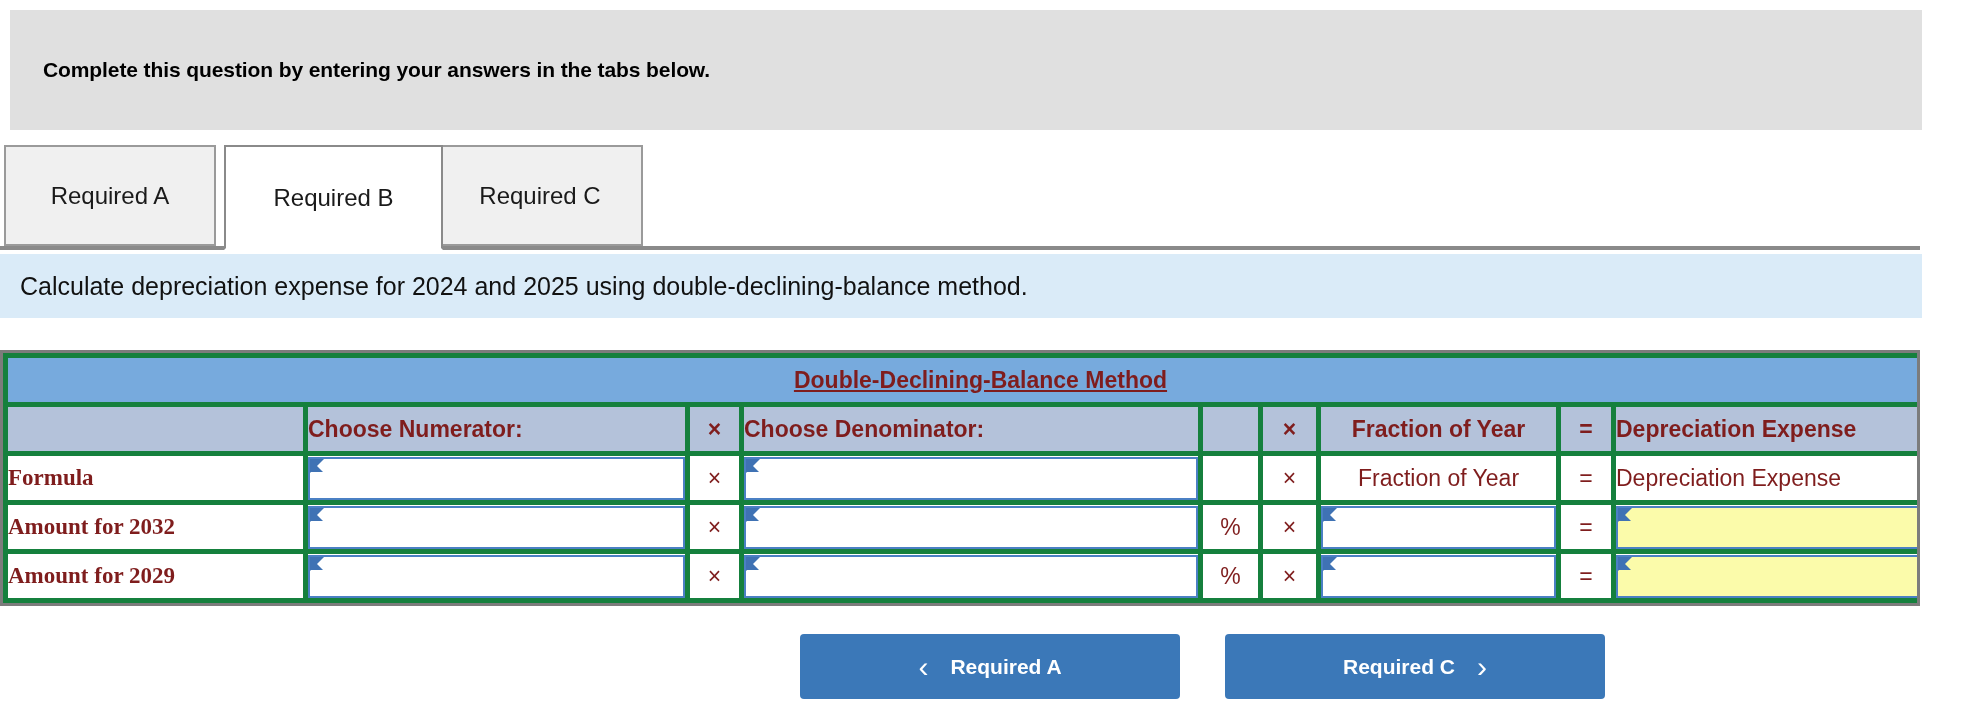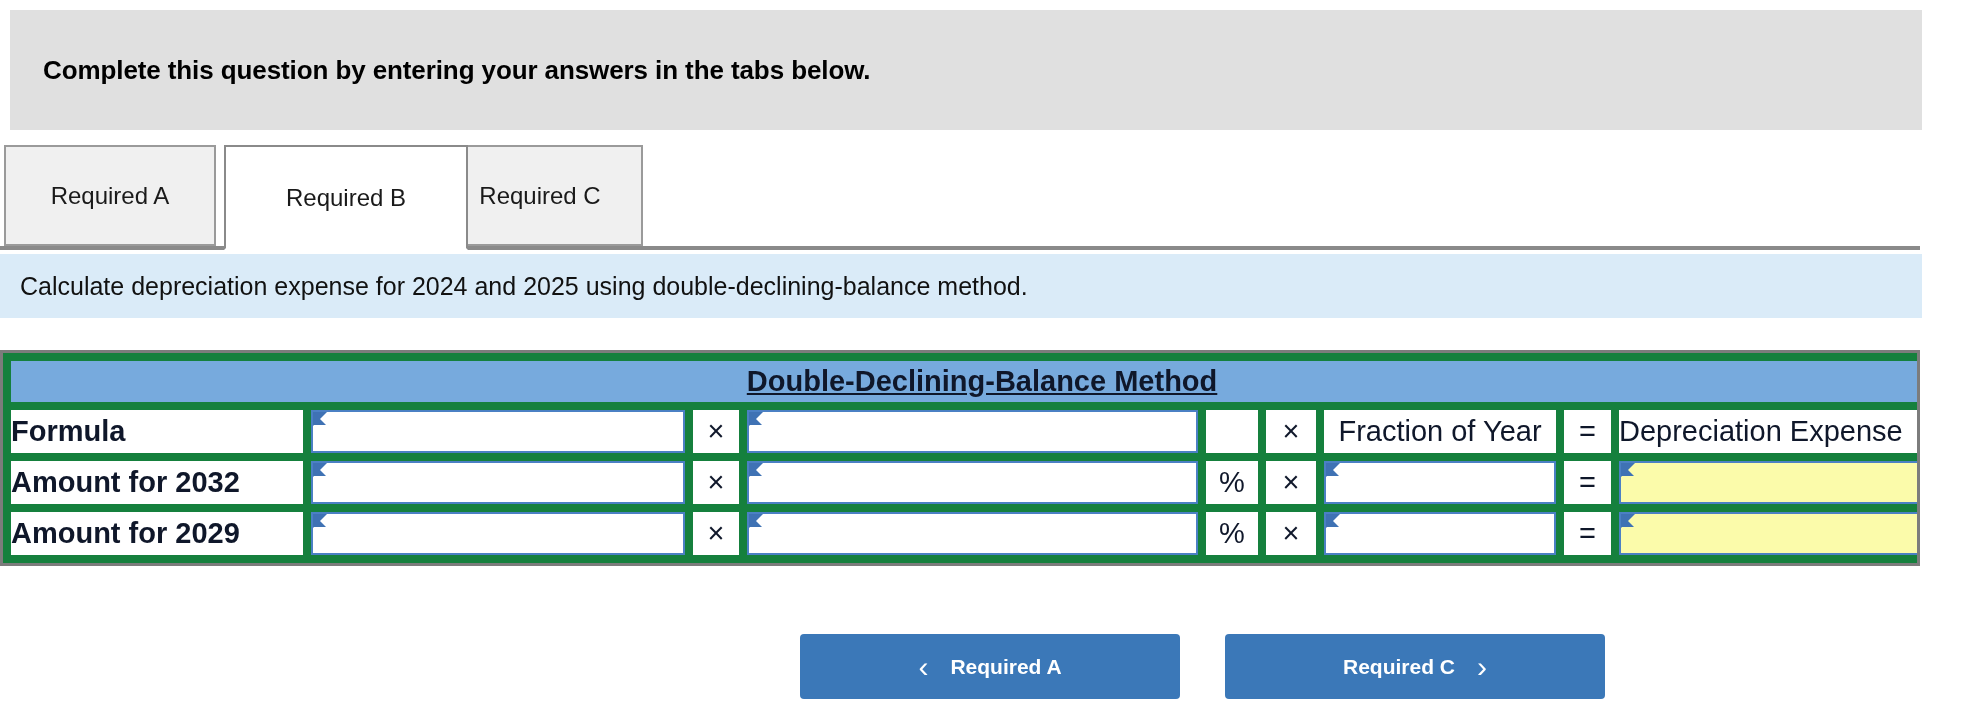--- a/index.html
+++ b/index.html
@@ -32,7 +32,7 @@
     align-items: center;
   }
   .banner-text {
-    font-size: 26px;
+    font-size: 21px;
     font-weight: bold;
     color: #000000;
     padding-left: 33px;

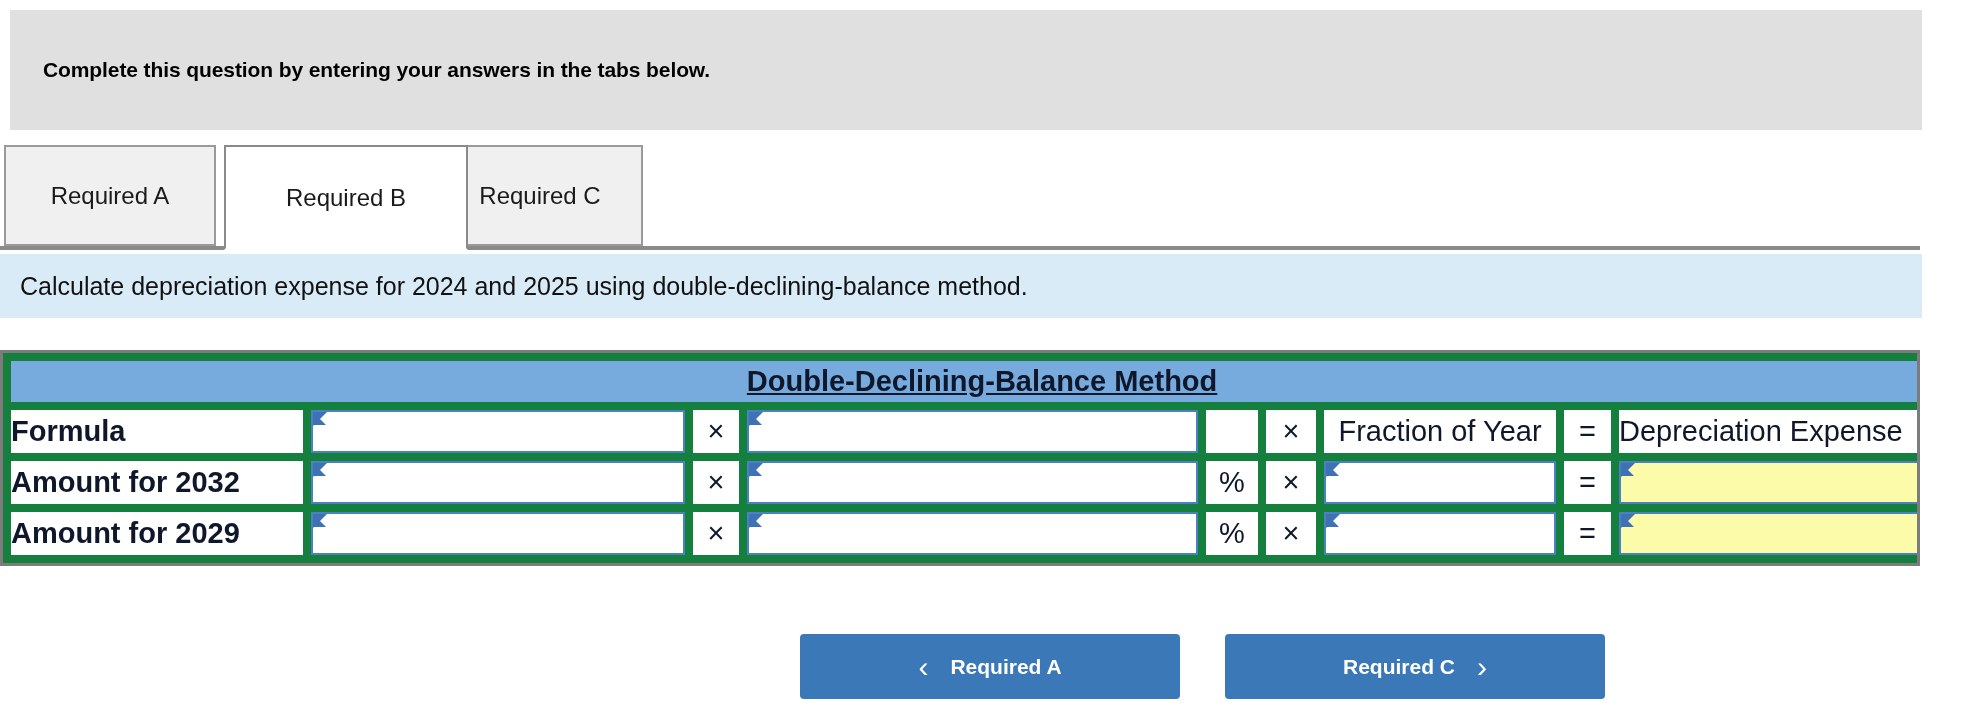--- a/index.html
+++ b/index.html
@@ -69,7 +69,7 @@
     z-index: 3;
   }
   .tab-0 { left: 4px;   width: 212px; }
-  .tab-1 { left: 224px; width: 244px; }
+  .tab-1 { left: 224px; width: 219px; }
   .tab-2 { left: 437px; width: 206px; }
 
   

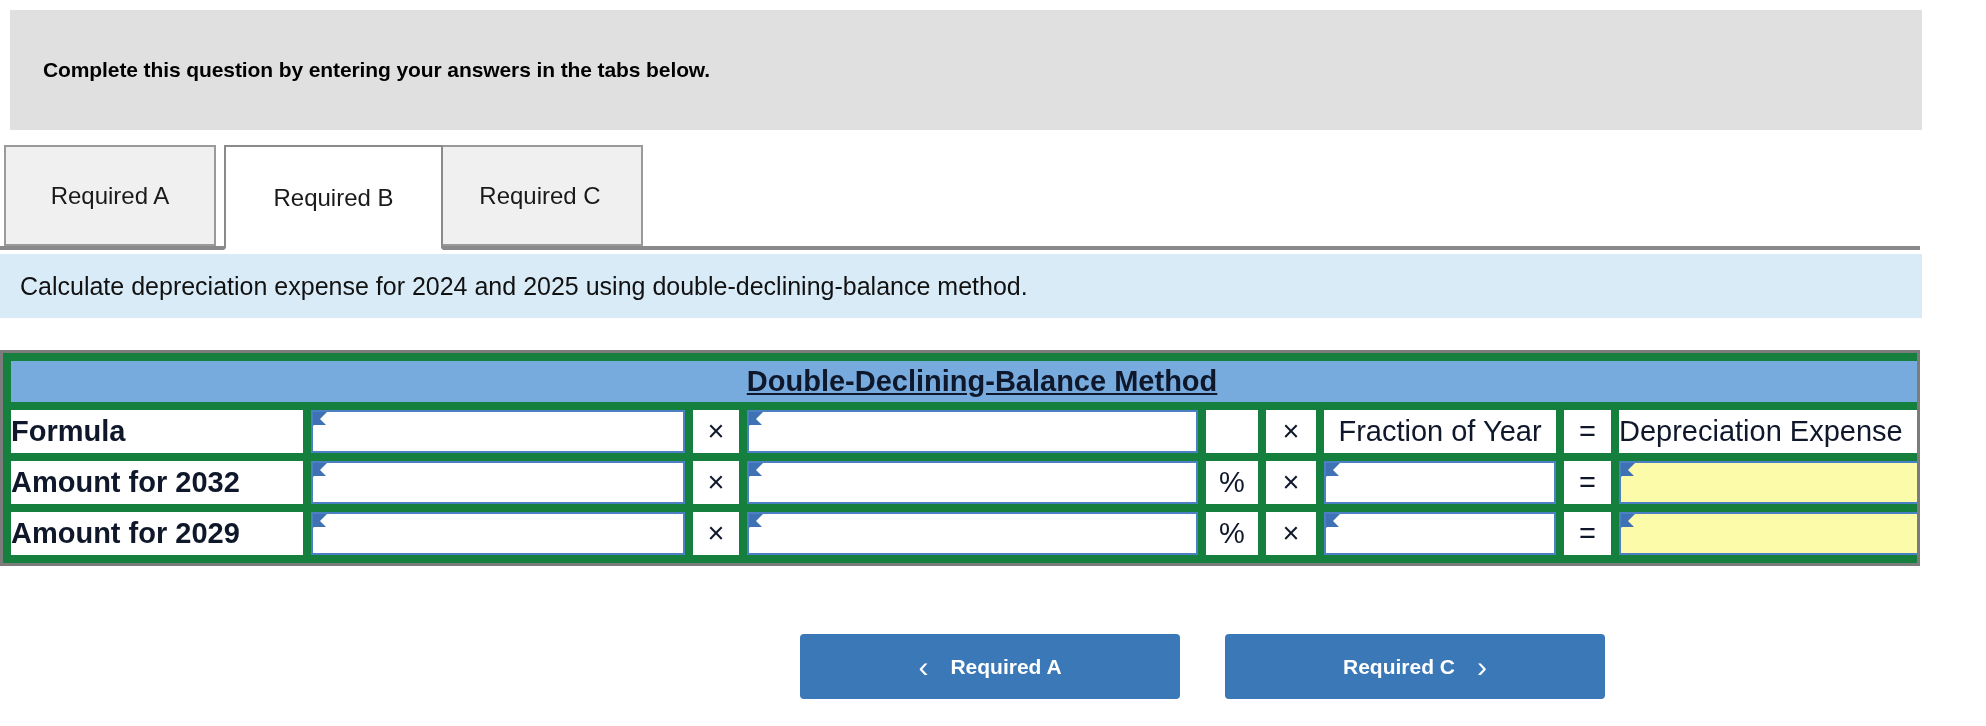--- a/index.html
+++ b/index.html
@@ -106,10 +106,10 @@
     width: 1950px;
   }
   table.sheet td, table.sheet th {
-    border: 8px solid #15803d;
+    border: 5px solid #15803d;
     padding: 0;
-    font-size: 29px;
-    color: #0f172a;
+    font-size: 23px;
+    color: #7f1d1d;
     height: 49px;
     vertical-align: middle;
   }

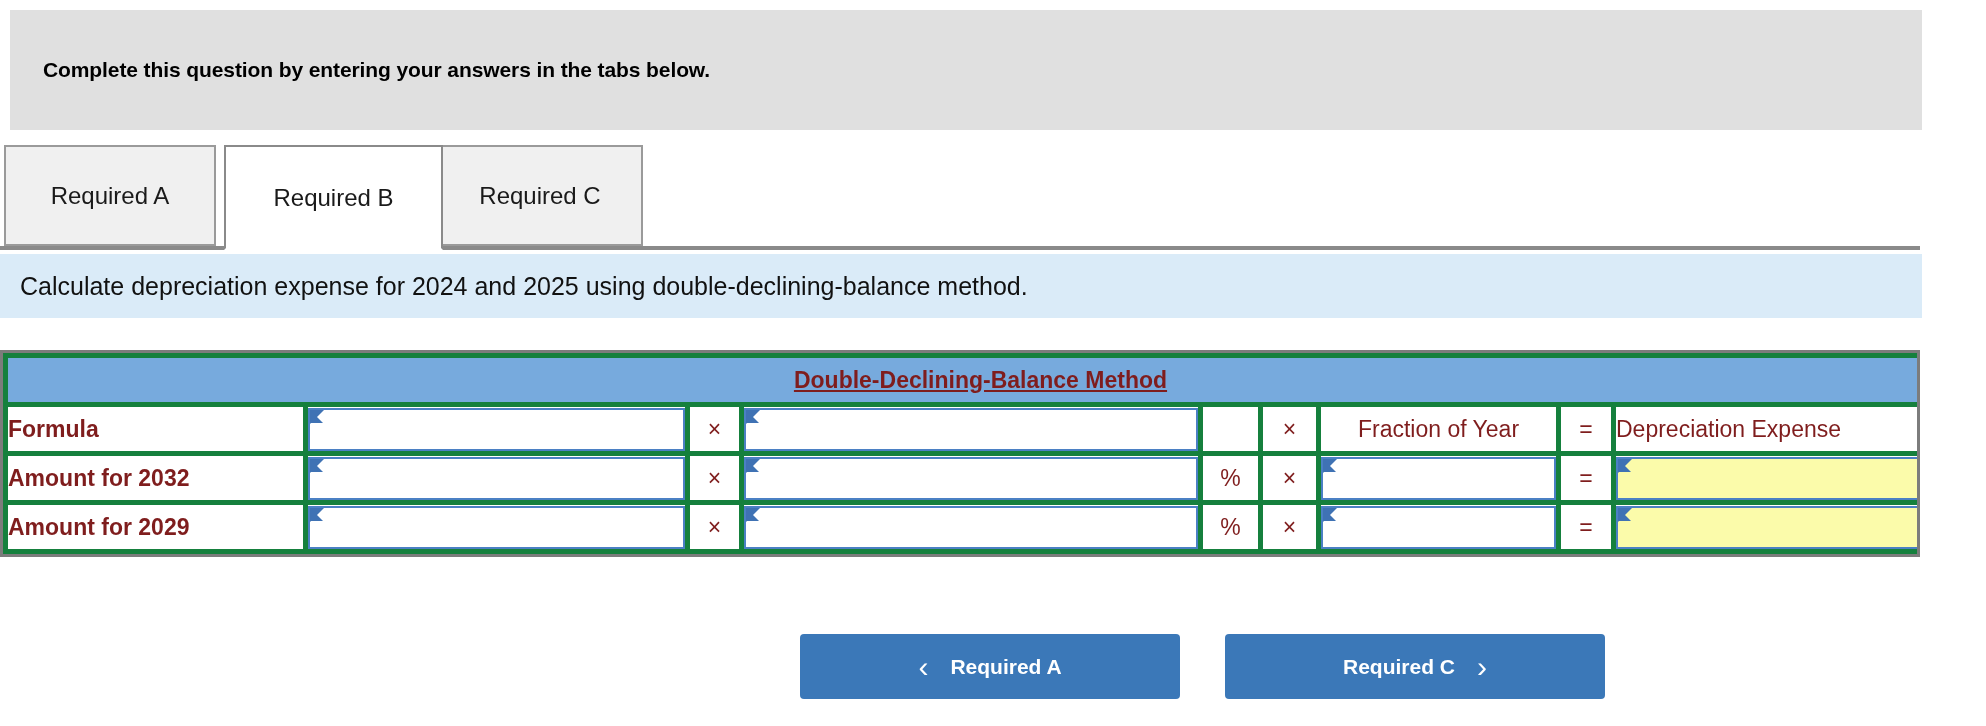--- a/index.html
+++ b/index.html
@@ -264,6 +264,17 @@
         </td>
       </tr>
 
+      <tr class="head-row">
+        <td class="blank"></td>
+        <td>Choose Numerator:</td>
+        <td class="ctr">×</td>
+        <td>Choose Denominator:</td>
+        <td class="ctr"></td>
+        <td class="ctr">×</td>
+        <td class="ctr">Fraction of Year</td>
+        <td class="ctr">=</td>
+        <td>Depreciation Expense</td>
+      </tr>
 
       <tr>
         <td class="rowlabel">Formula</td>

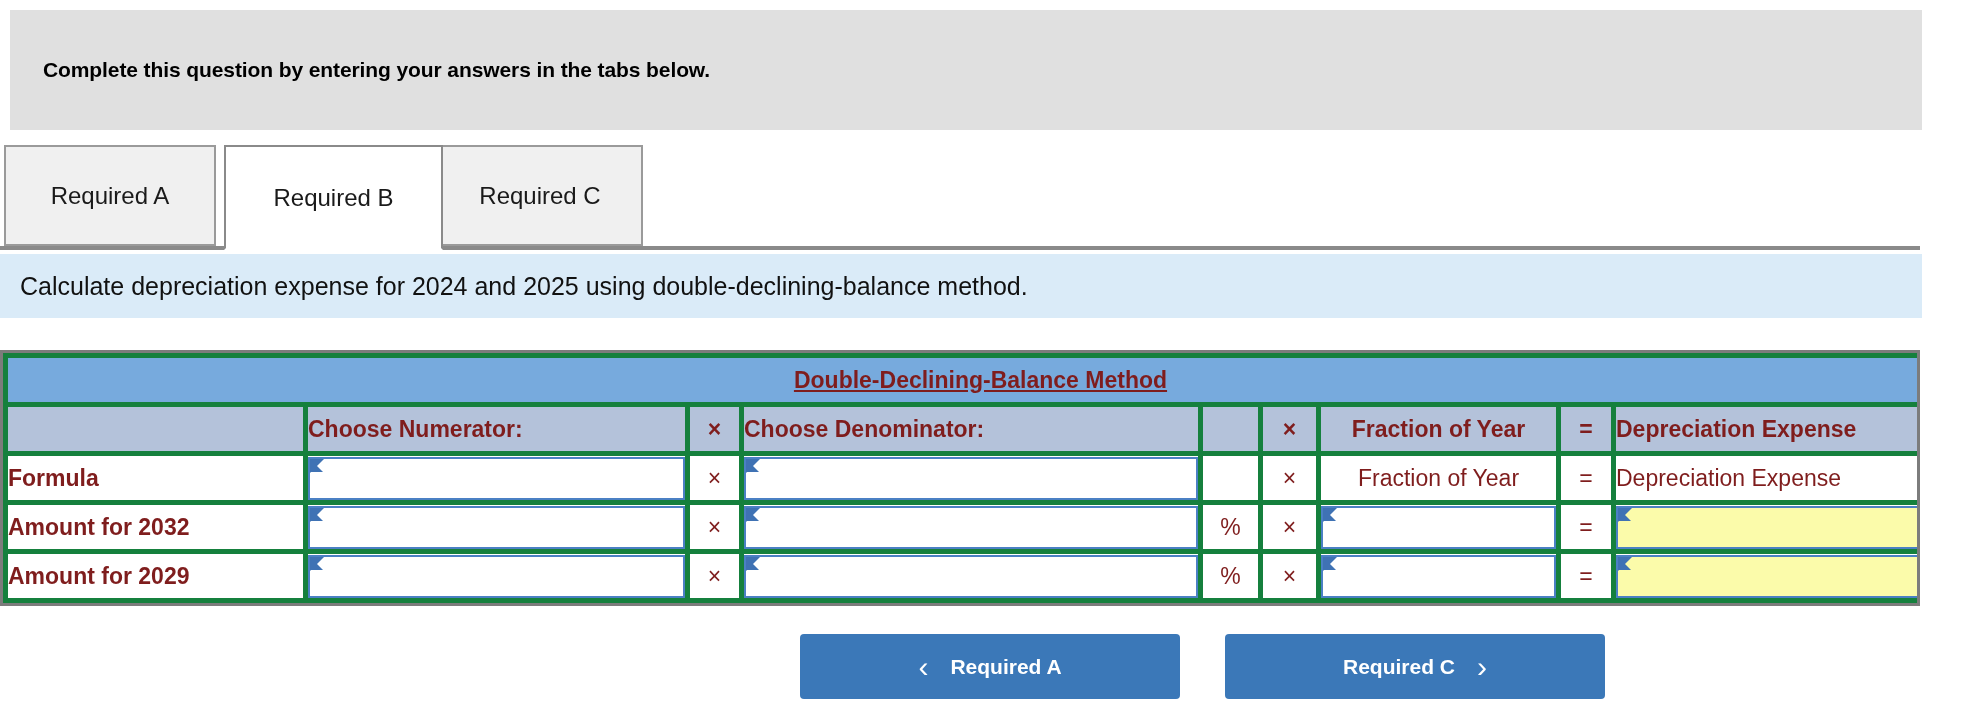--- a/index.html
+++ b/index.html
@@ -142,6 +142,7 @@
     padding-left: 8px;
     background: #ffffff;
     white-space: nowrap;
+    font-family: Liberation Serif, serif;
   }
 
   td.op {

